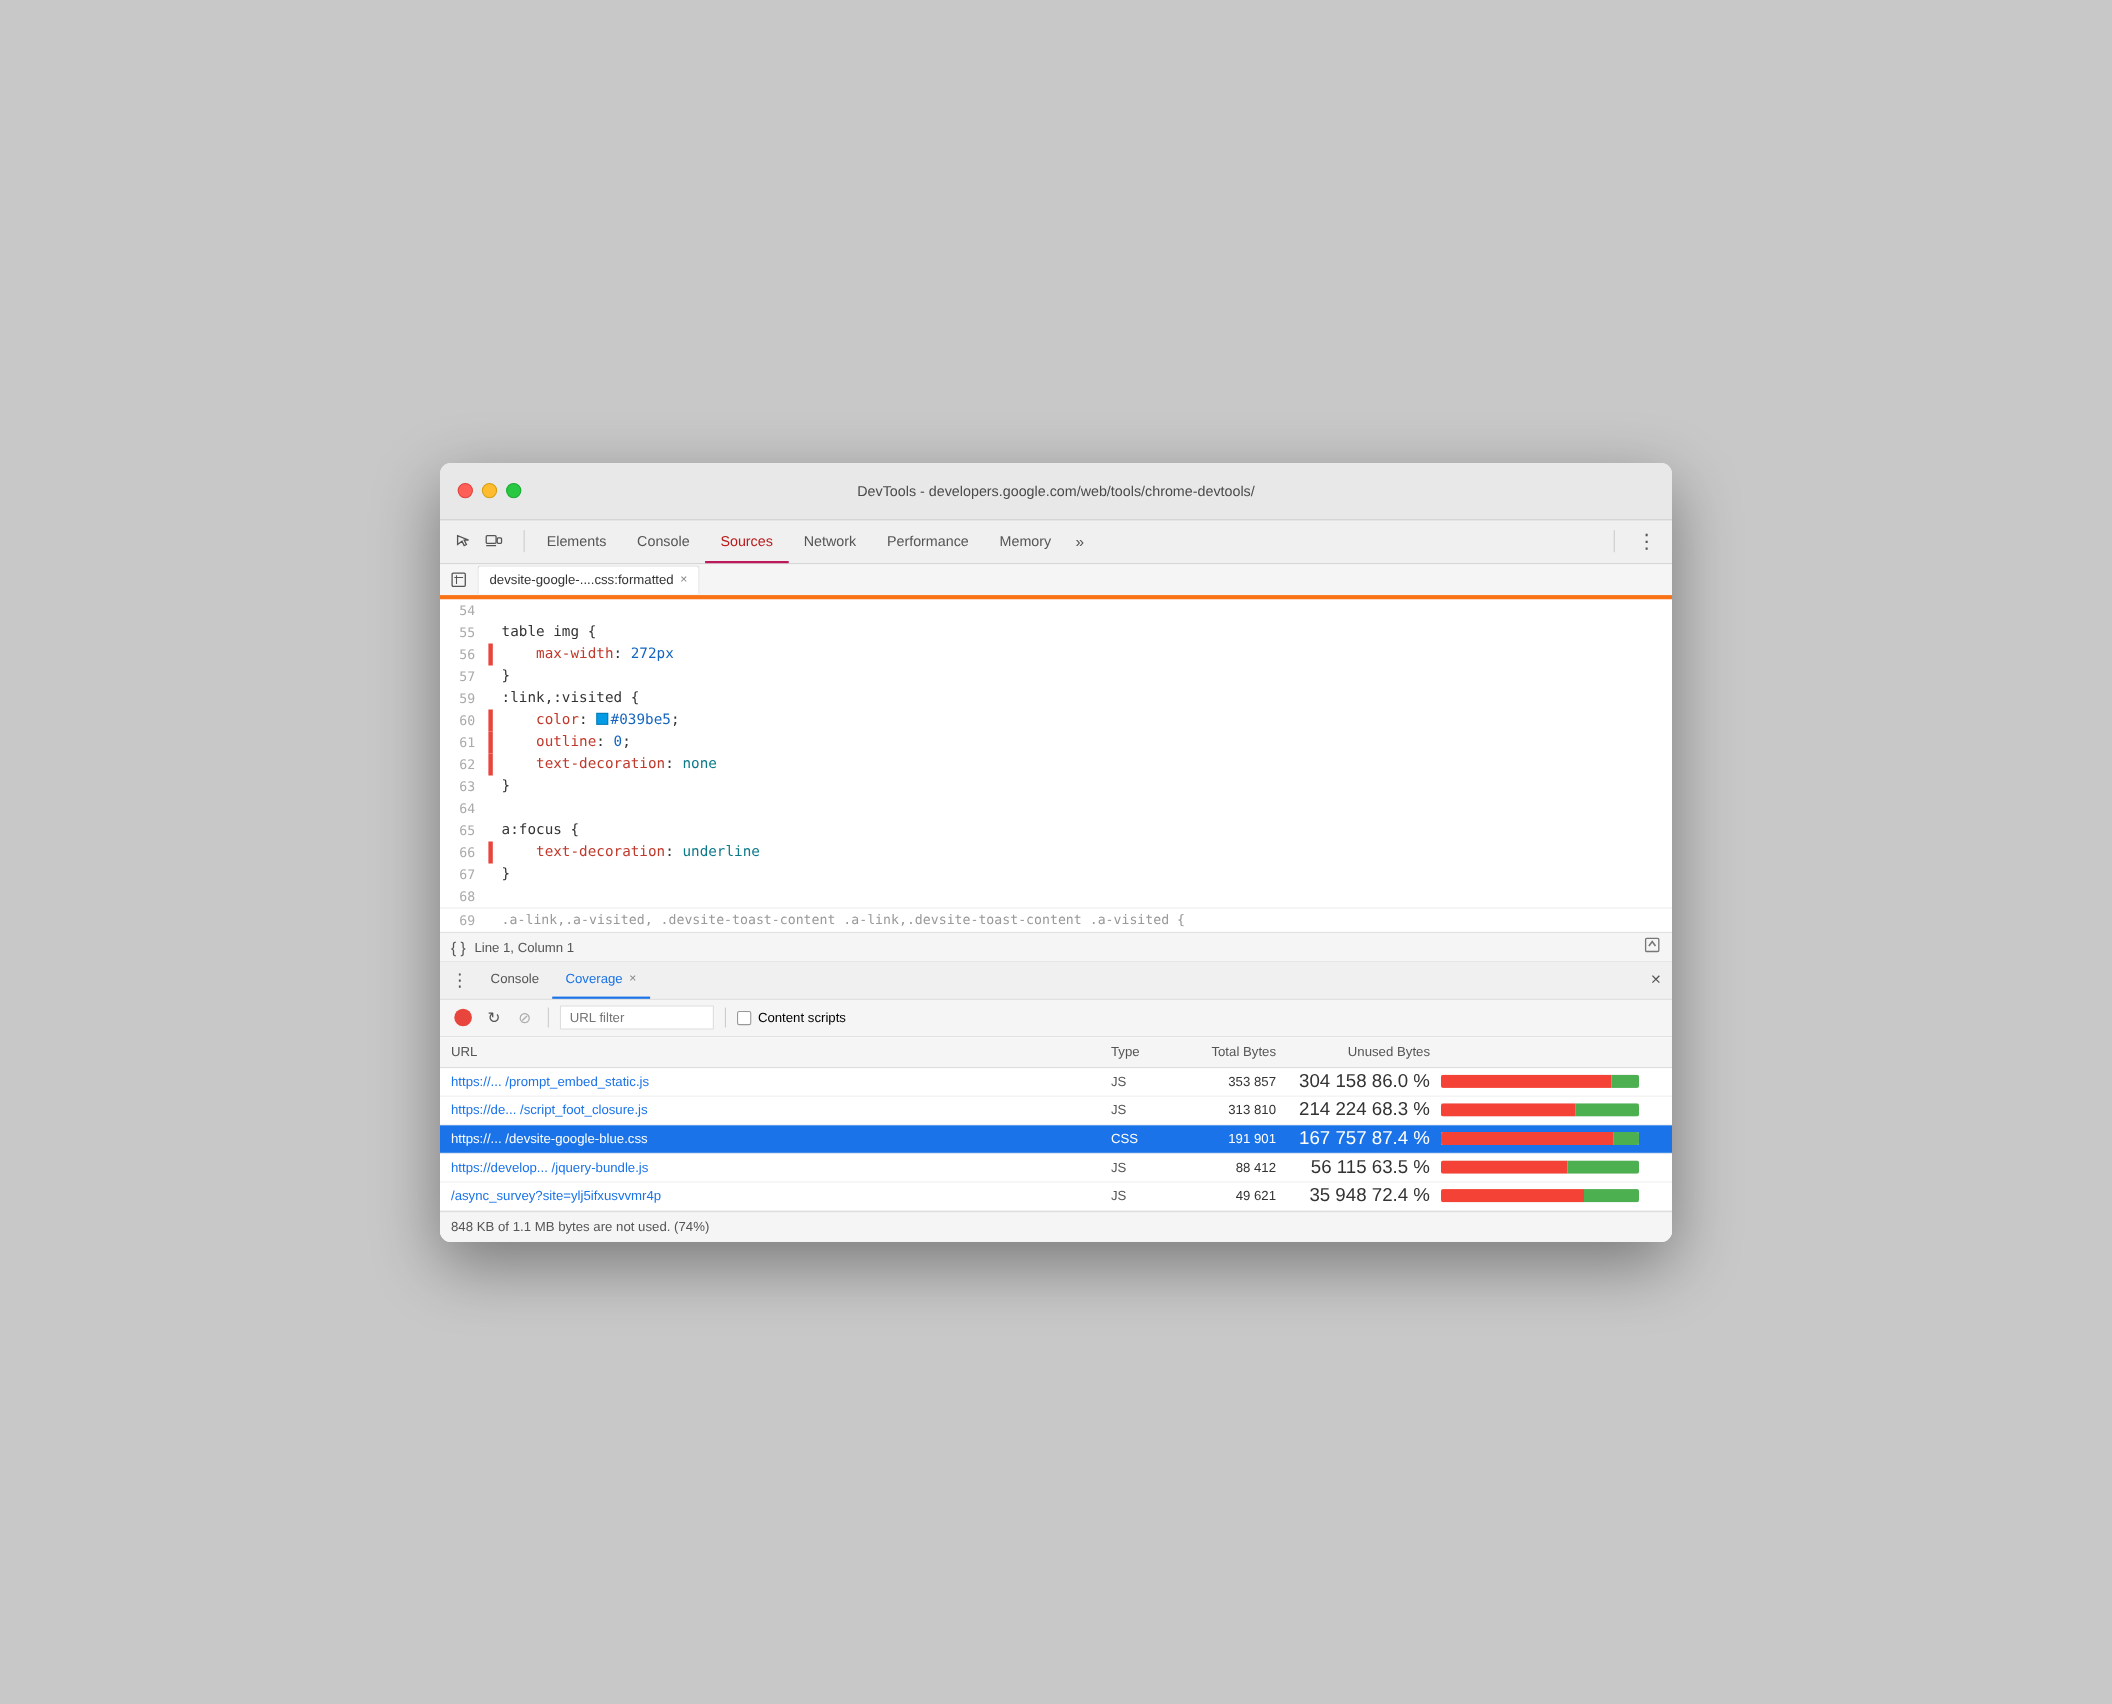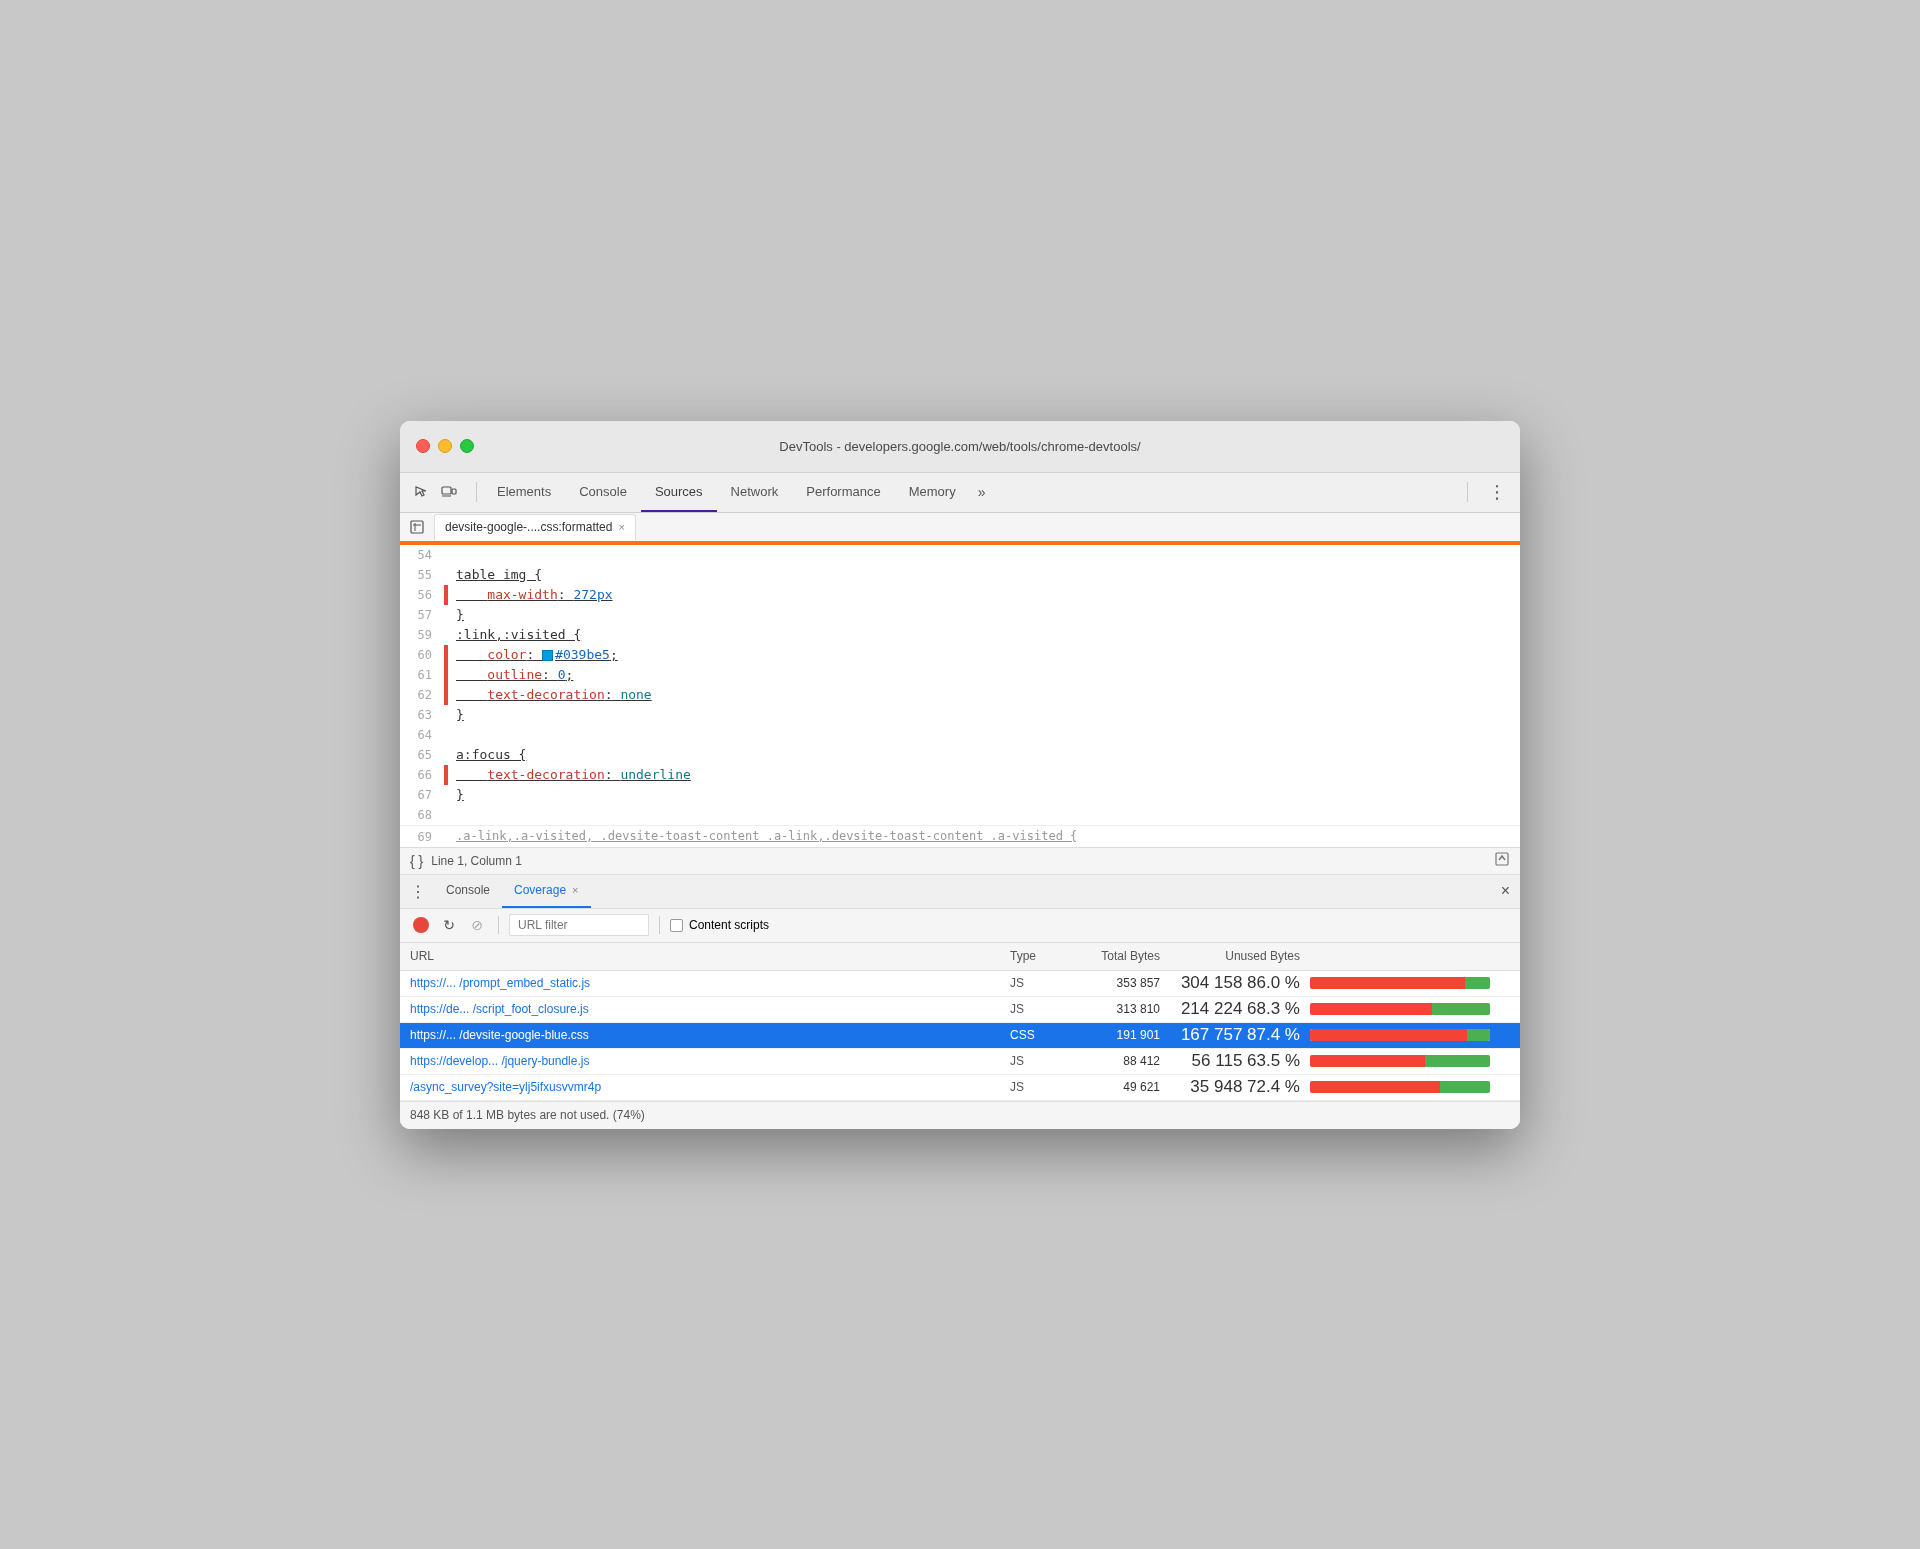--- a/index.html
+++ b/index.html
@@ -92,8 +92,8 @@
       white-space: nowrap;
     }
     .tab.active {
-      color: #404040;
-      border-bottom: 2px solid #4c1d95;
+      color: #b91c1c;
+      border-bottom: 2px solid #be185d;
       font-weight: 500;
     }
     .tab-more {

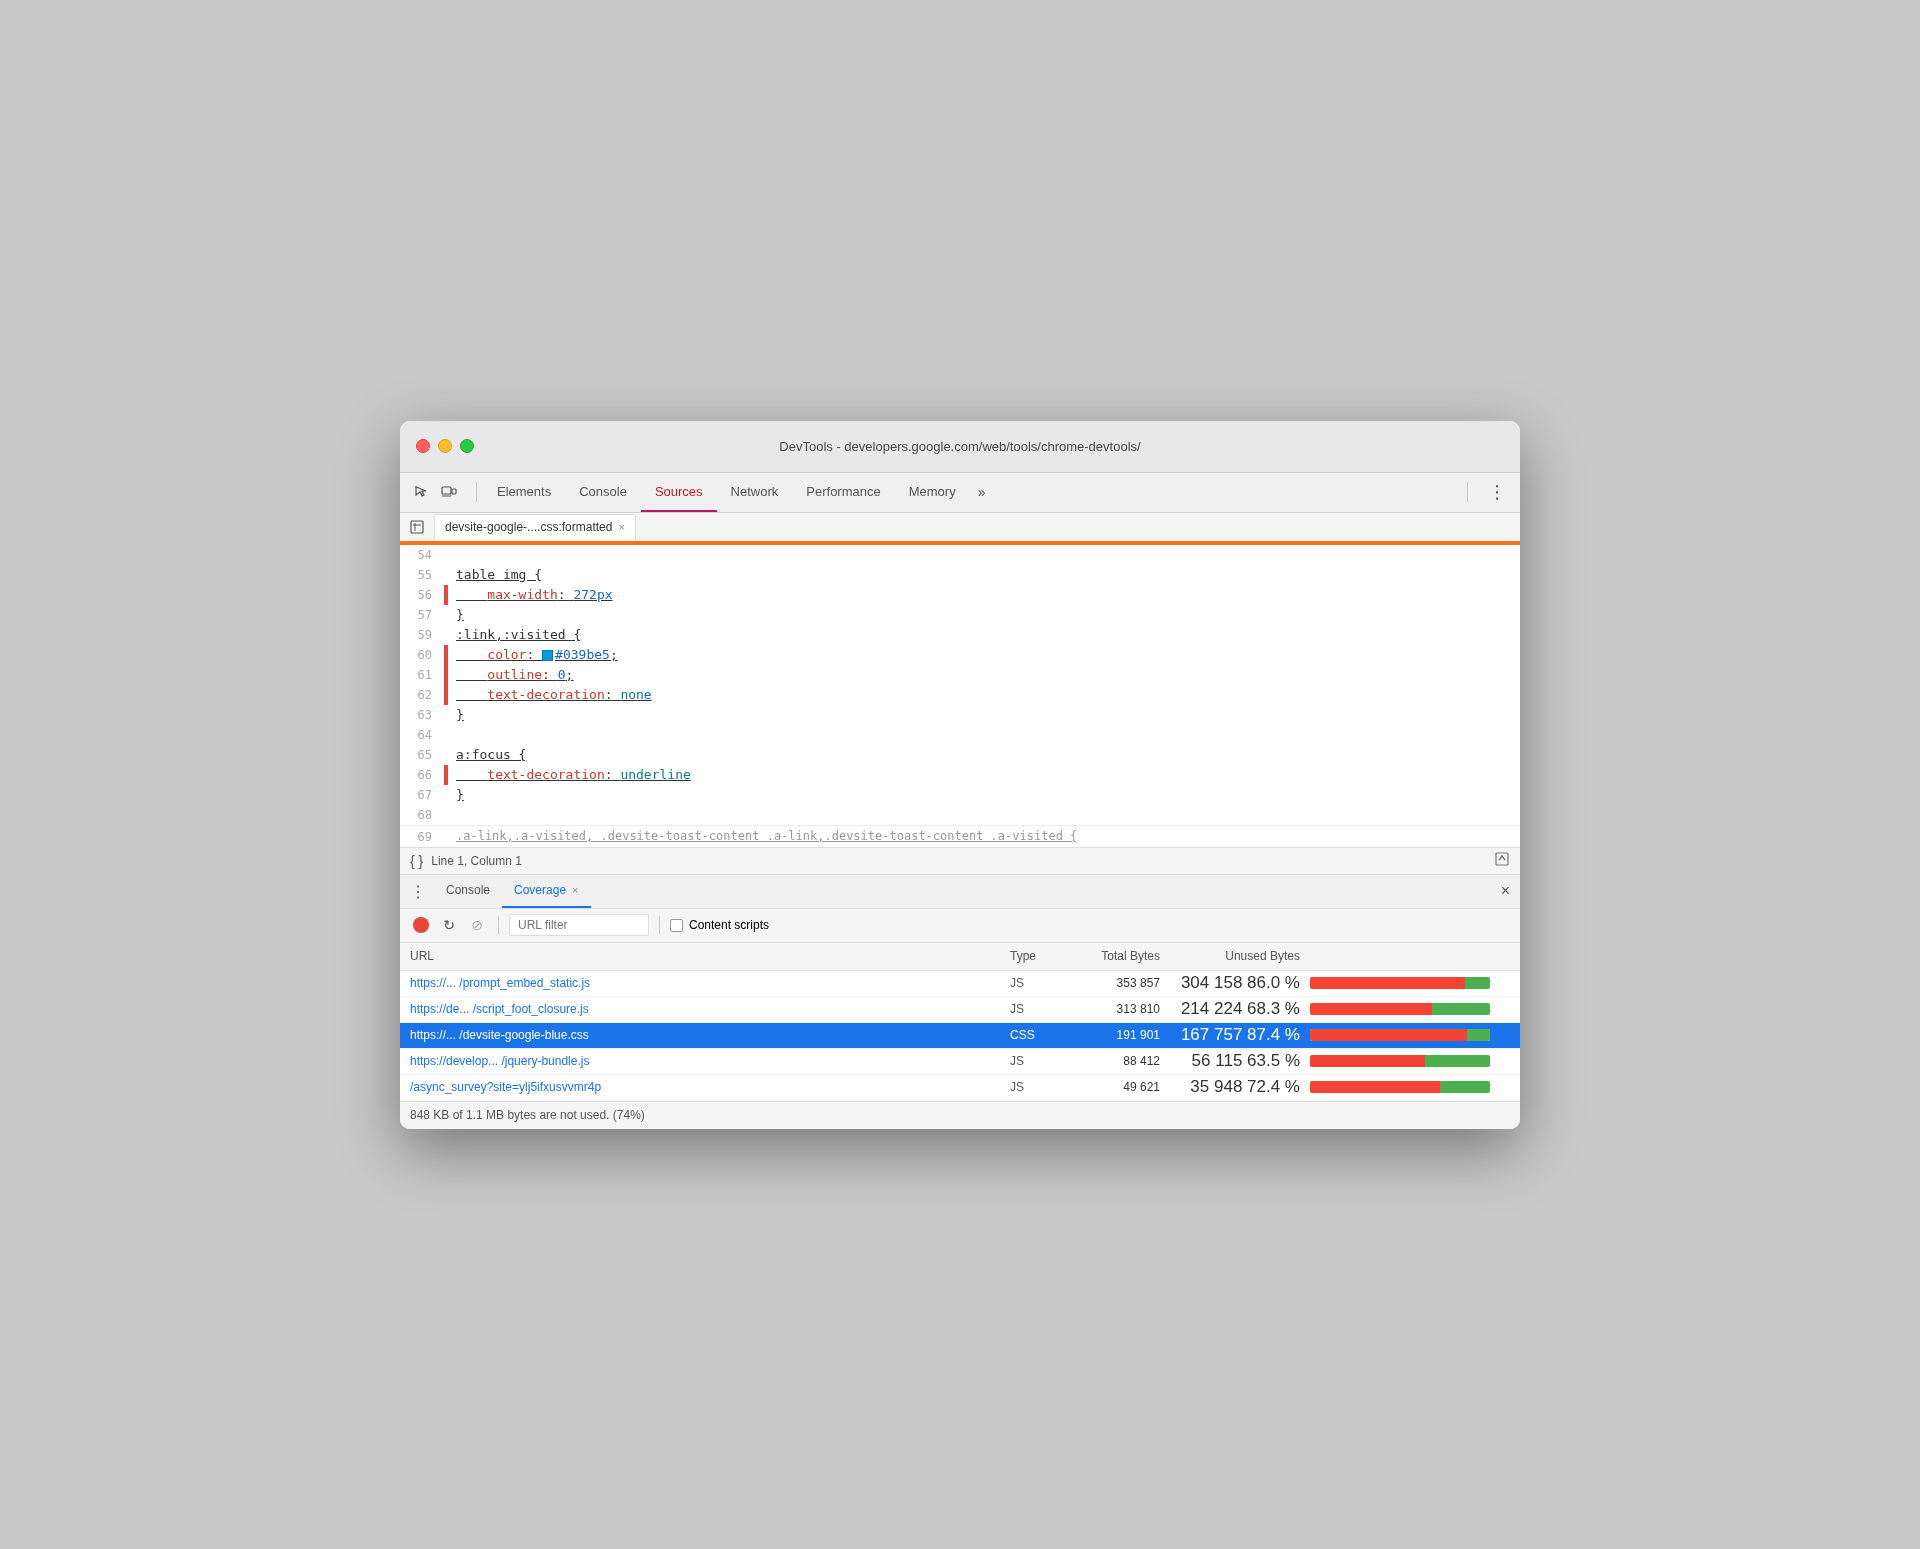--- a/index.html
+++ b/index.html
@@ -194,7 +194,6 @@
       white-space: pre;
       line-height: 20px;
       color: #333;
-      text-decoration: underline;
     }
     
     .tok-selector { color: #333; }

